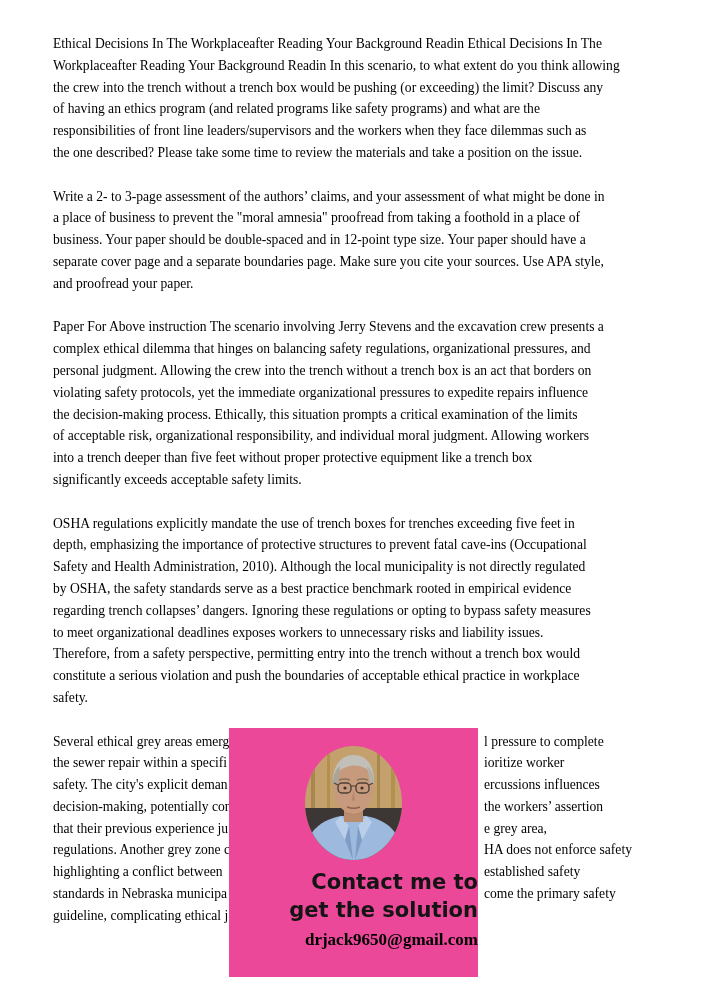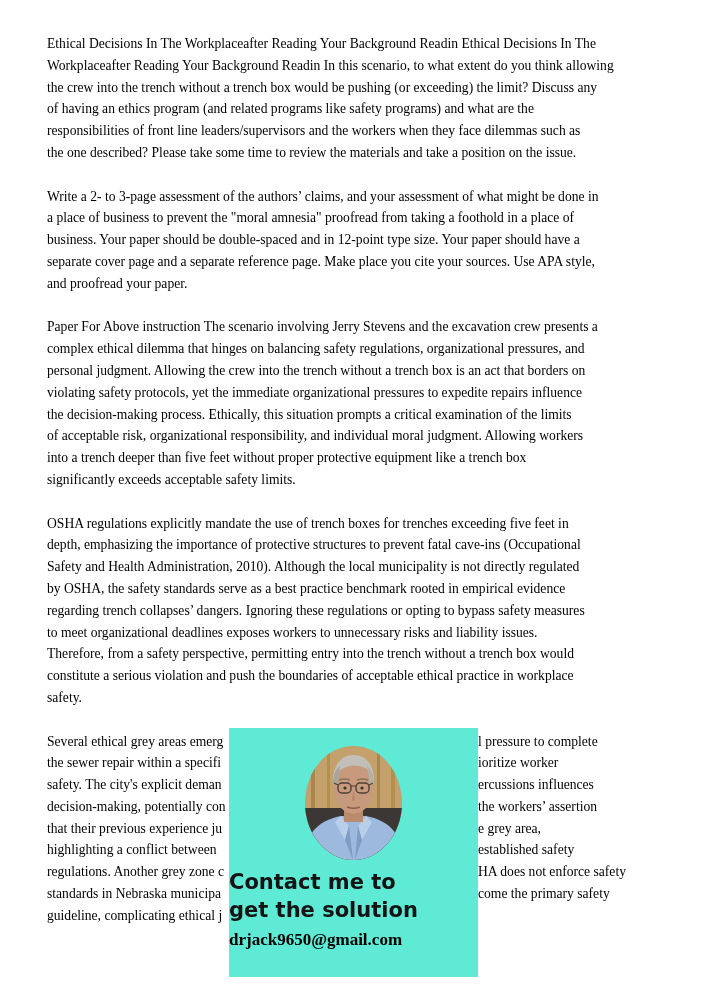--- a/index.html
+++ b/index.html
@@ -14,7 +14,7 @@
   }
   .doc {
     position: absolute;
-    left: 47px;
+    left: 53px;
     top: 33px;
     width: 614px;
     font-size: 13.6px;

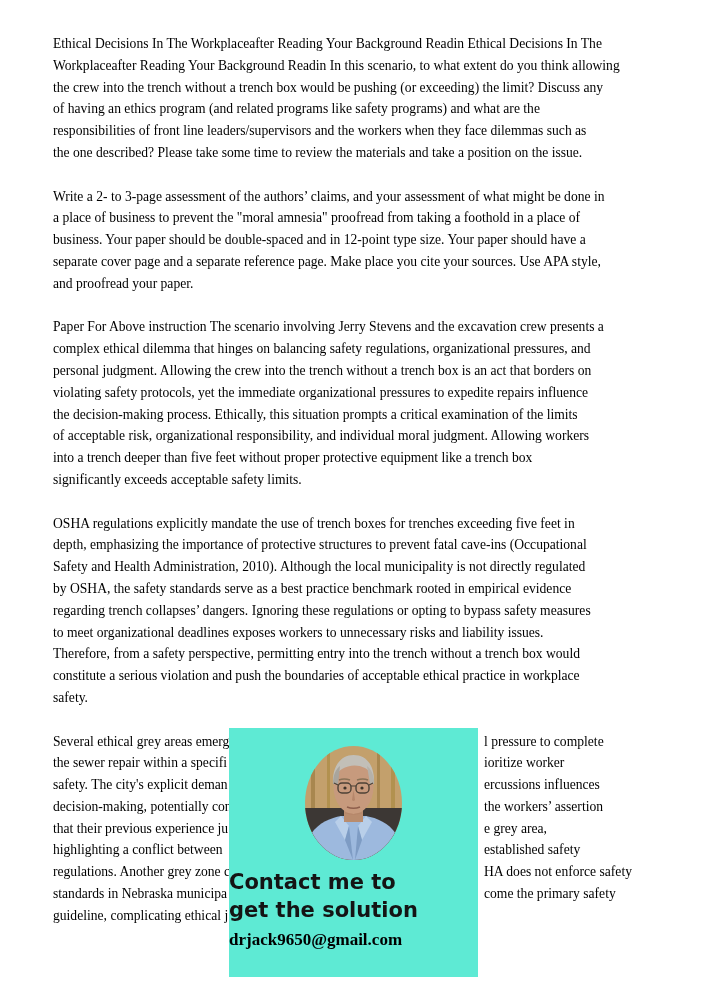--- a/index.html
+++ b/index.html
@@ -80,7 +80,7 @@
       <span class="ln">Write a 2- to 3-page assessment of the authors’ claims, and your assessment of what might be done in</span>
       <span class="ln">a place of business to prevent the "moral amnesia" proofread from taking a foothold in a place of</span>
       <span class="ln">business. Your paper should be double-spaced and in 12-point type size. Your paper should have a</span>
-      <span class="ln">separate cover page and a separate reference page. Make place you cite your sources. Use APA style,</span>
+      <span class="ln">separate cover page and a separate boundaries page. Make sure you cite your sources. Use APA style,</span>
       <span class="ln">and proofread your paper.</span>
     </p>
 

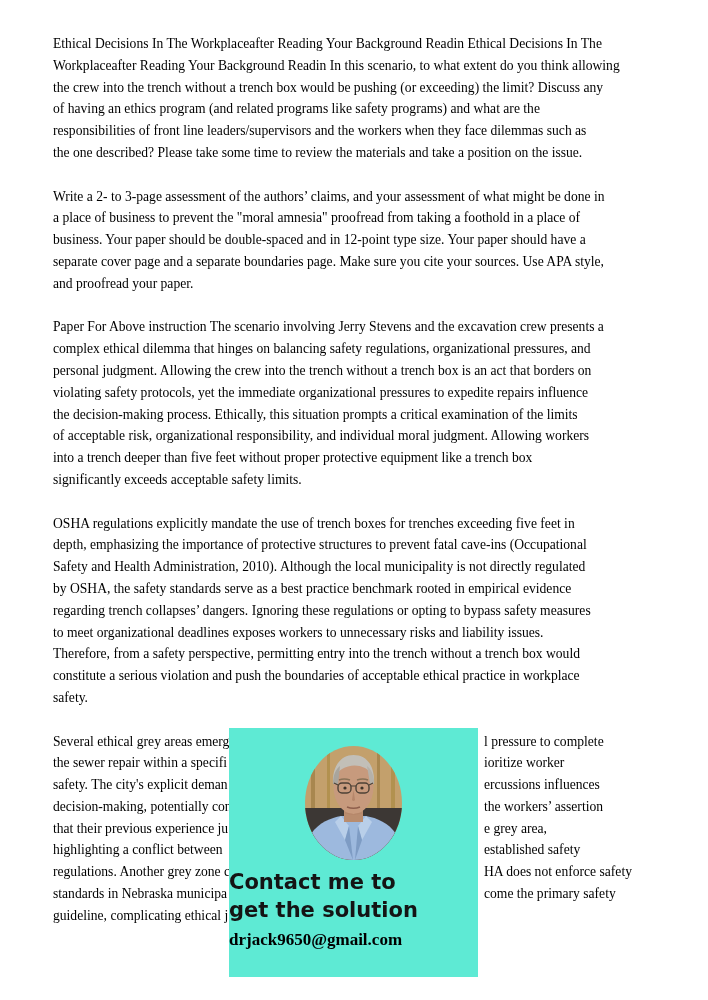--- a/index.html
+++ b/index.html
@@ -129,12 +129,12 @@
         <span class="fr">e grey area,</span>
       </div>
       <div class="fline">
+        <span class="fl">regulations. Another grey zone c</span>
+        <span class="fr">HA does not enforce safety</span>
+      </div>
+      <div class="fline">
         <span class="fl">highlighting a conflict between</span>
         <span class="fr">established safety</span>
-      </div>
-      <div class="fline">
-        <span class="fl">regulations. Another grey zone c</span>
-        <span class="fr">HA does not enforce safety</span>
       </div>
       <div class="fline">
         <span class="fl">standards in Nebraska municipa</span>

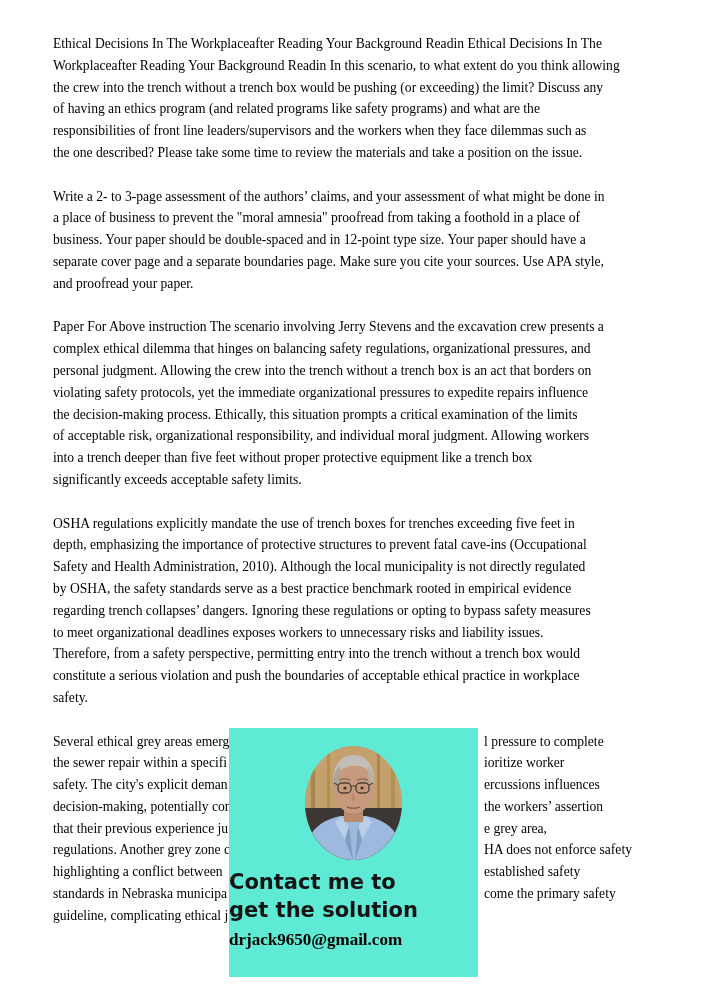--- a/index.html
+++ b/index.html
@@ -32,8 +32,8 @@
     top: 728px;
     width: 249px;
     height: 249px;
-    background: #5eead4;
-    text-align: left;
+    background: #ec4899;
+    text-align: right;
     cursor: pointer;
   }
   .photo {

